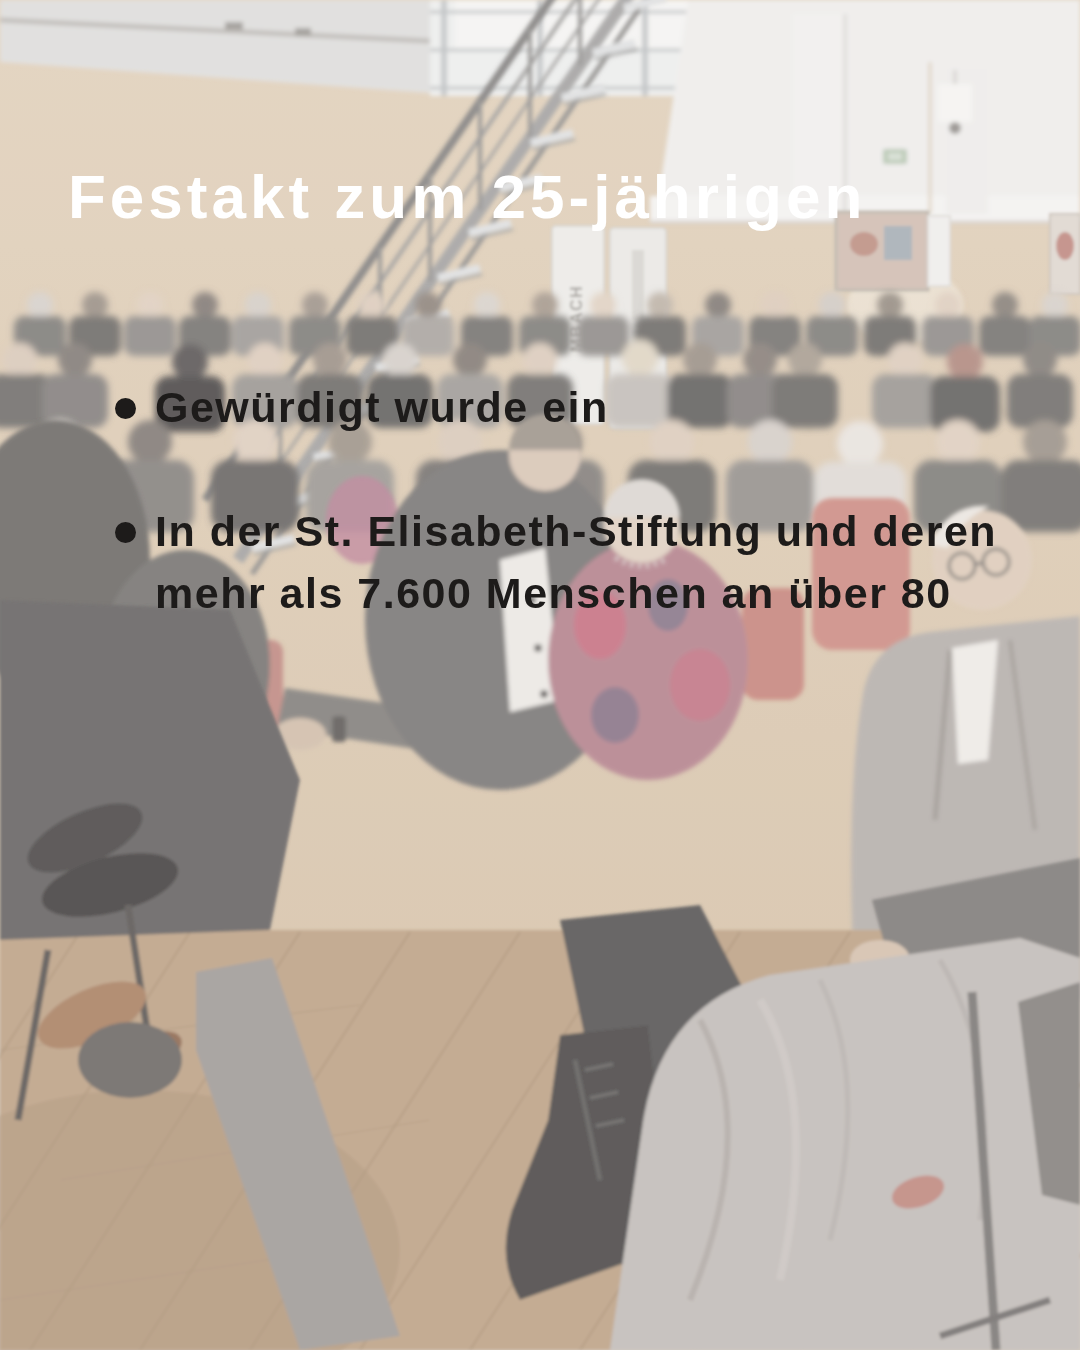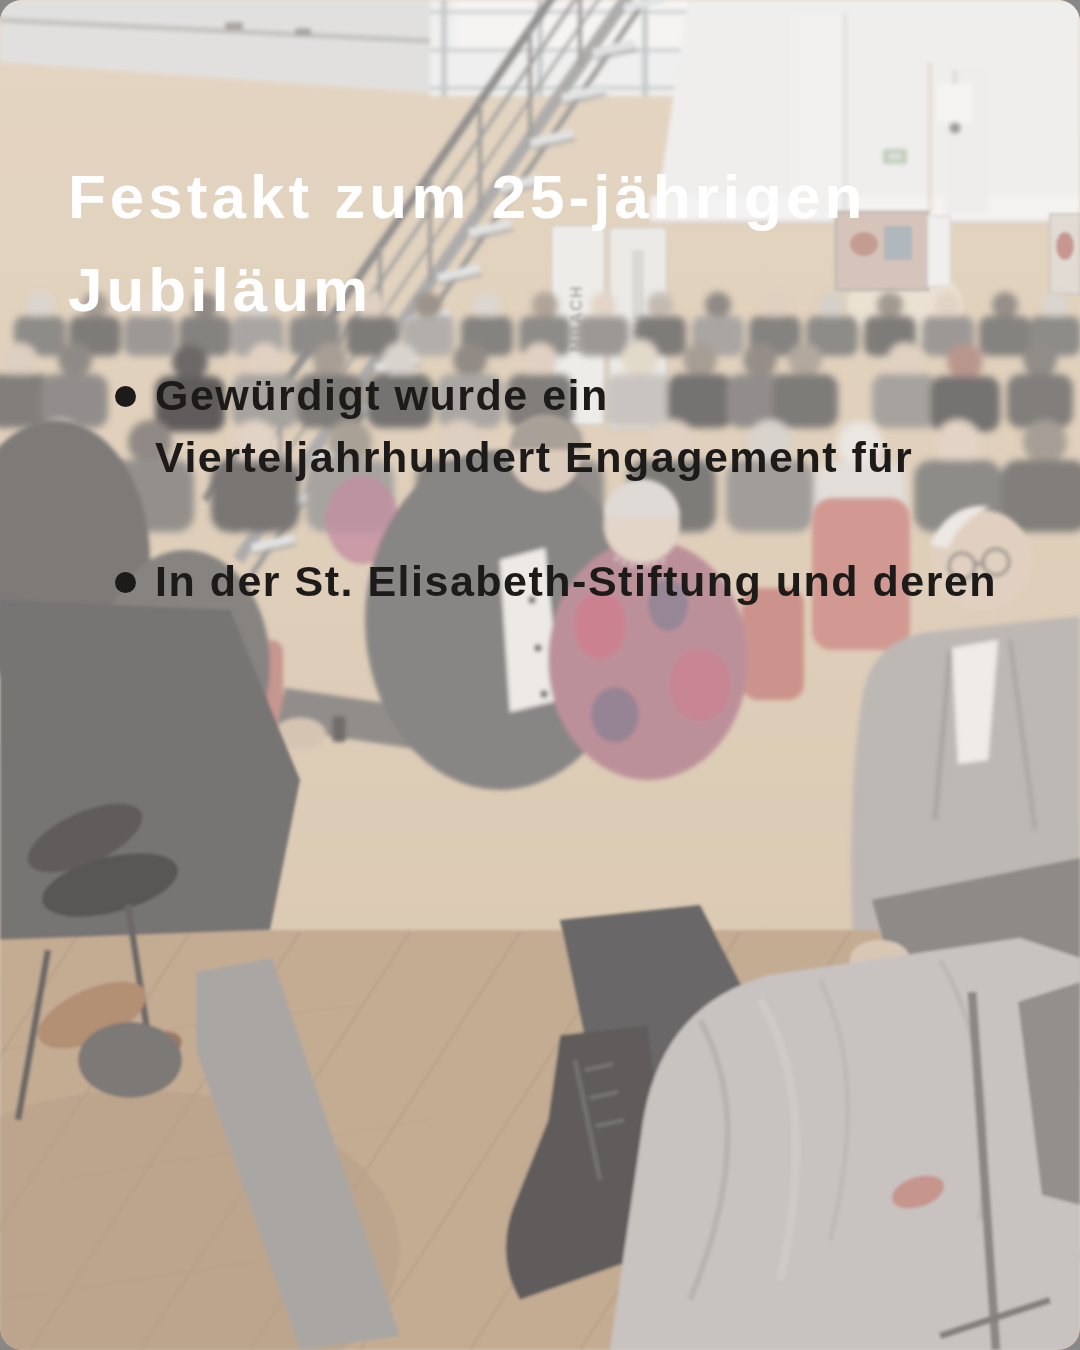--- a/index.html
+++ b/index.html
@@ -9,7 +9,6 @@
     overflow:hidden;
     background:#c2410c;
     font-family:"Liberation Sans","DejaVu Sans",sans-serif;
-    border-radius:22px;
   }
   .bg-photo{position:absolute;inset:0;width:1080px;height:1350px;display:block;}
   .post-title{

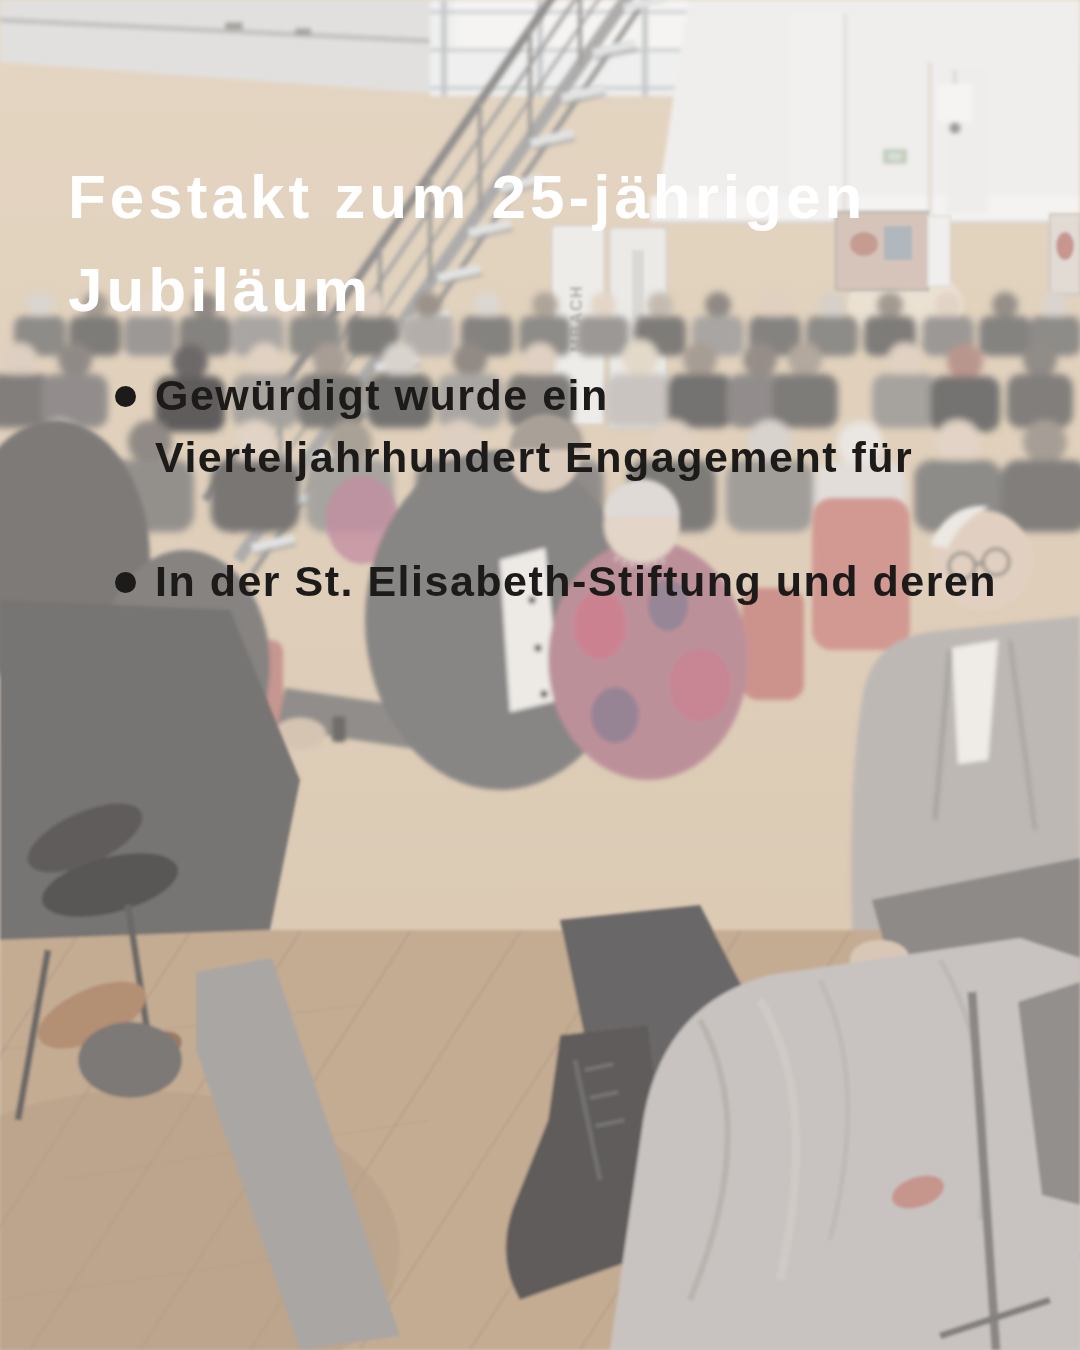--- a/index.html
+++ b/index.html
@@ -281,7 +281,6 @@
 
   <h1 class="post-title">
       <div class="line">Festakt zum 25-jährigen</div>
-      <div class="line">Jubiläum</div>
     </h1>
 
   <div class="bullets">

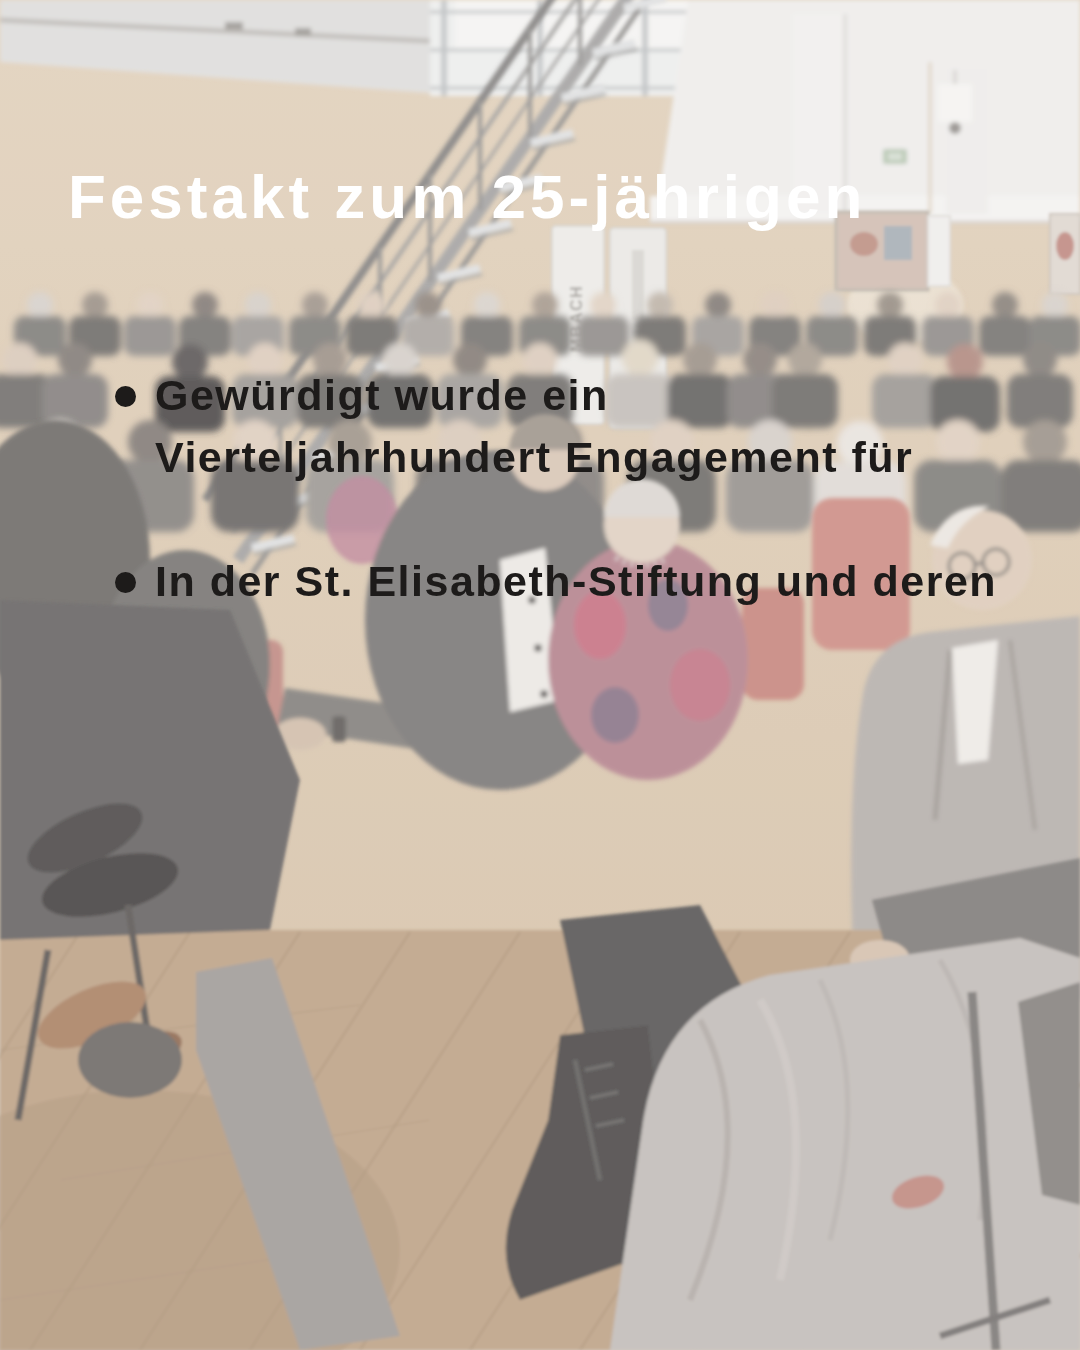--- a/index.html
+++ b/index.html
@@ -16,7 +16,7 @@
     font-size:62px;font-weight:700;line-height:93px;letter-spacing:4px;
     color:var(--title-color,#ffffff);
   }
-  .bullets{position:absolute;left:115px;top:364px;width:910px;}
+  .bullets{position:absolute;left:115px;top:376px;width:910px;}
   .bullet-item{position:relative;padding-left:40px;margin:0 0 62px 0;}
   .bullet-item:last-child{margin-bottom:0;}
   .dot{

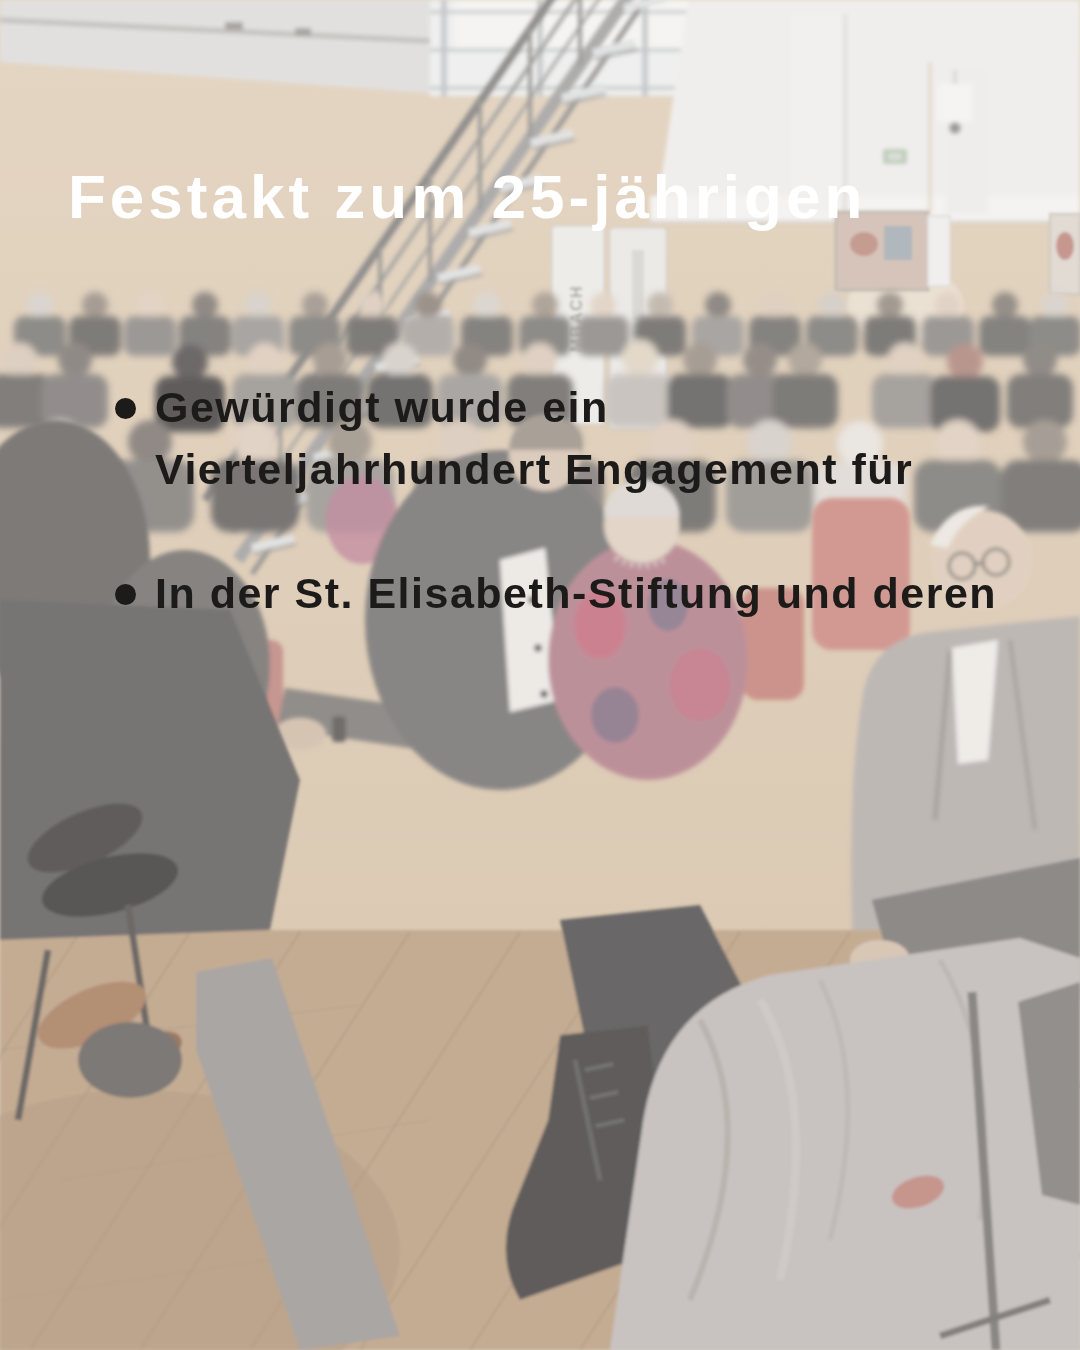--- a/index.html
+++ b/index.html
@@ -288,7 +288,6 @@
       <span class="dot"></span>
       <div class="bullet-text">
           <div class="line">Gewürdigt wurde ein</div>
-          <div class="line">Vierteljahrhundert Engagement für</div>
         </div>
     </div>
     <div class="bullet-item">

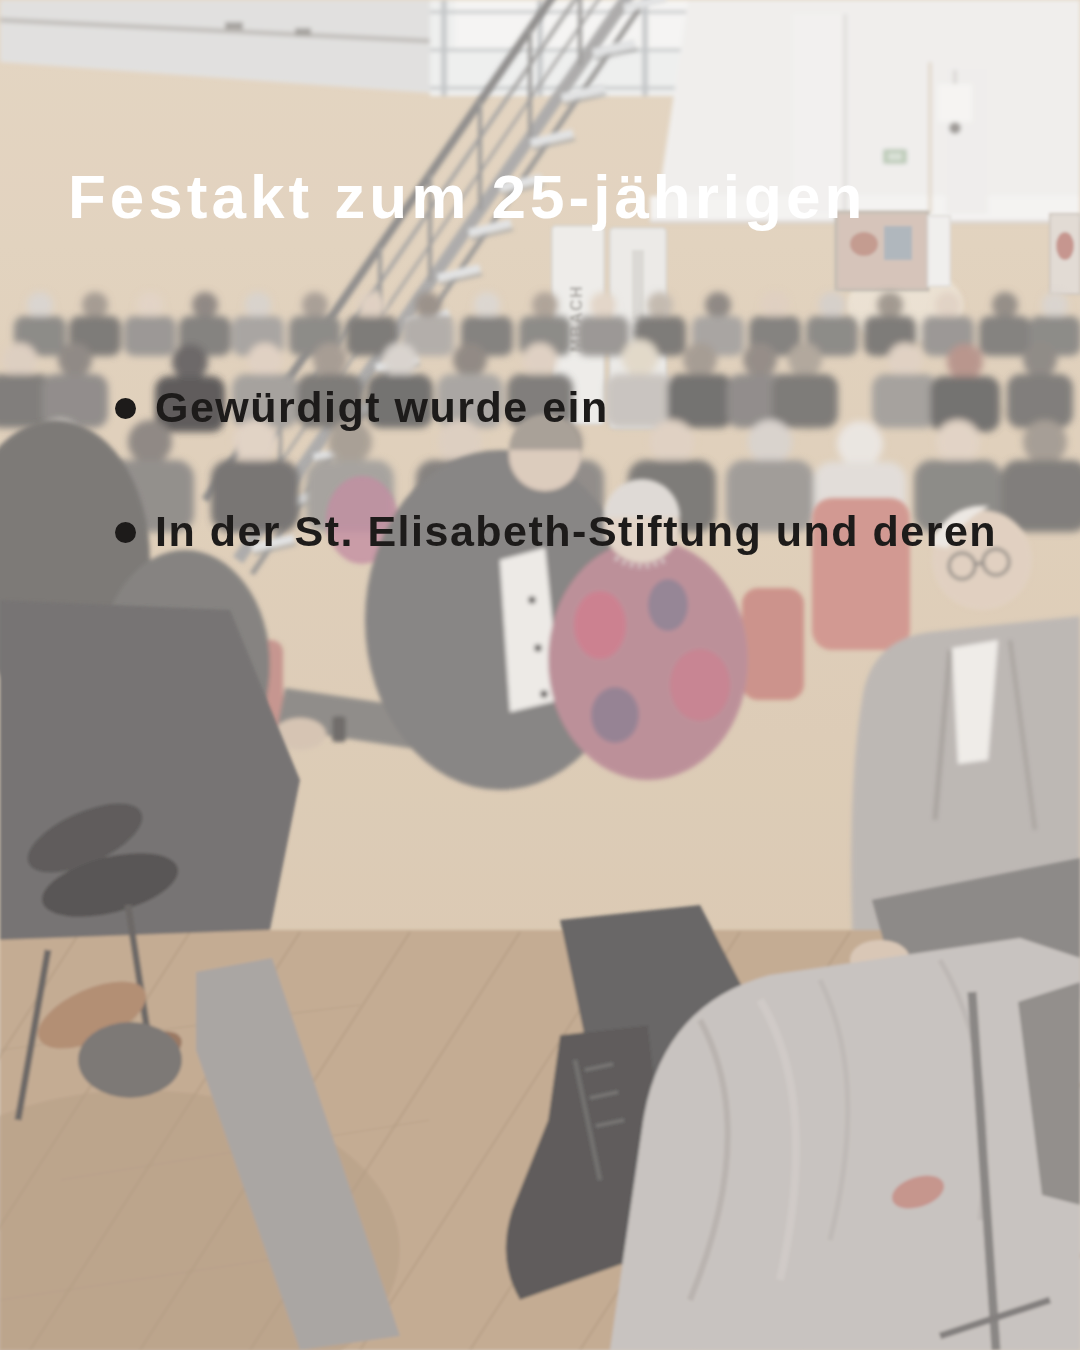--- a/index.html
+++ b/index.html
@@ -294,6 +294,7 @@
       <span class="dot"></span>
       <div class="bullet-text">
           <div class="line">In der St. Elisabeth-Stiftung und deren</div>
+          <div class="line">mehr als 7.600 Menschen an über 80</div>
         </div>
     </div>
   </div>

